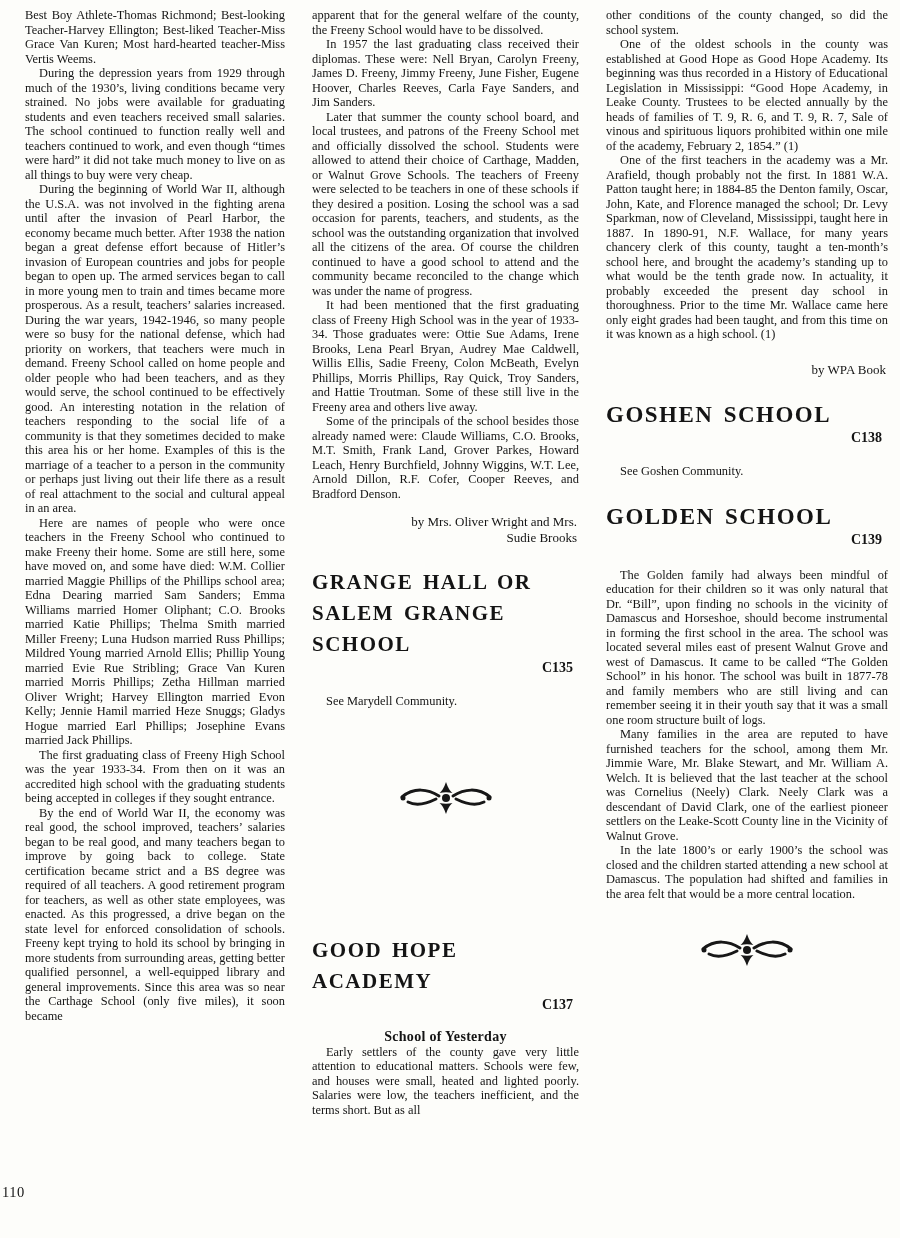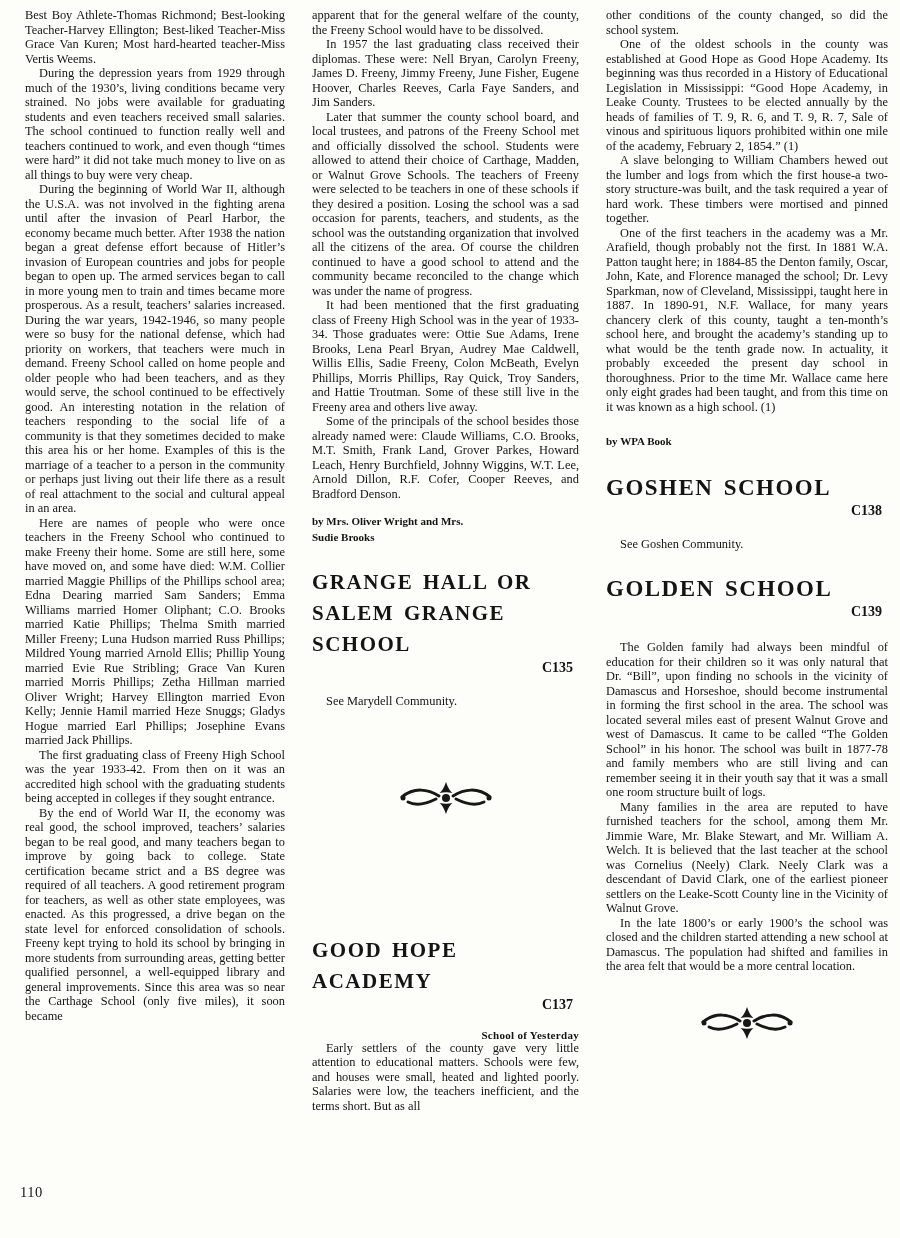--- a/index.html
+++ b/index.html
@@ -144,7 +144,6 @@
     <div class="col col3">
       <p class="noindent">other conditions of the county changed, so did the school system.</p>
       <p>One of the oldest schools in the county was established at Good Hope as Good Hope Academy. Its beginning was thus recorded in a History of Educational Legislation in Mississippi: “Good Hope Academy, in Leake County. Trustees to be elected annually by the heads of families of T. 9, R. 6, and T. 9, R. 7, Sale of vinous and spirituous liquors prohibited within one mile of the academy, February 2, 1854.” (1)</p>
-      <p>A slave belonging to William Chambers hewed out the lumber and logs from which the first house-a two-story structure-was built, and the task required a year of hard work. These timbers were mortised and pinned together.</p>
       <p>One of the first teachers in the academy was a Mr. Arafield, though probably not the first. In 1881 W.A. Patton taught here; in 1884-85 the Denton family, Oscar, John, Kate, and Florence managed the school; Dr. Levy Sparkman, now of Cleveland, Mississippi, taught here in 1887. In 1890-91, N.F. Wallace, for many years chancery clerk of this county, taught a ten-month’s school here, and brought the academy’s standing up to what would be the tenth grade now. In actuality, it probably exceeded the present day school in thoroughness. Prior to the time Mr. Wallace came here only eight grades had been taught, and from this time on it was known as a high school. (1)</p>
 
       <div class="byline mt20">by WPA Book</div>

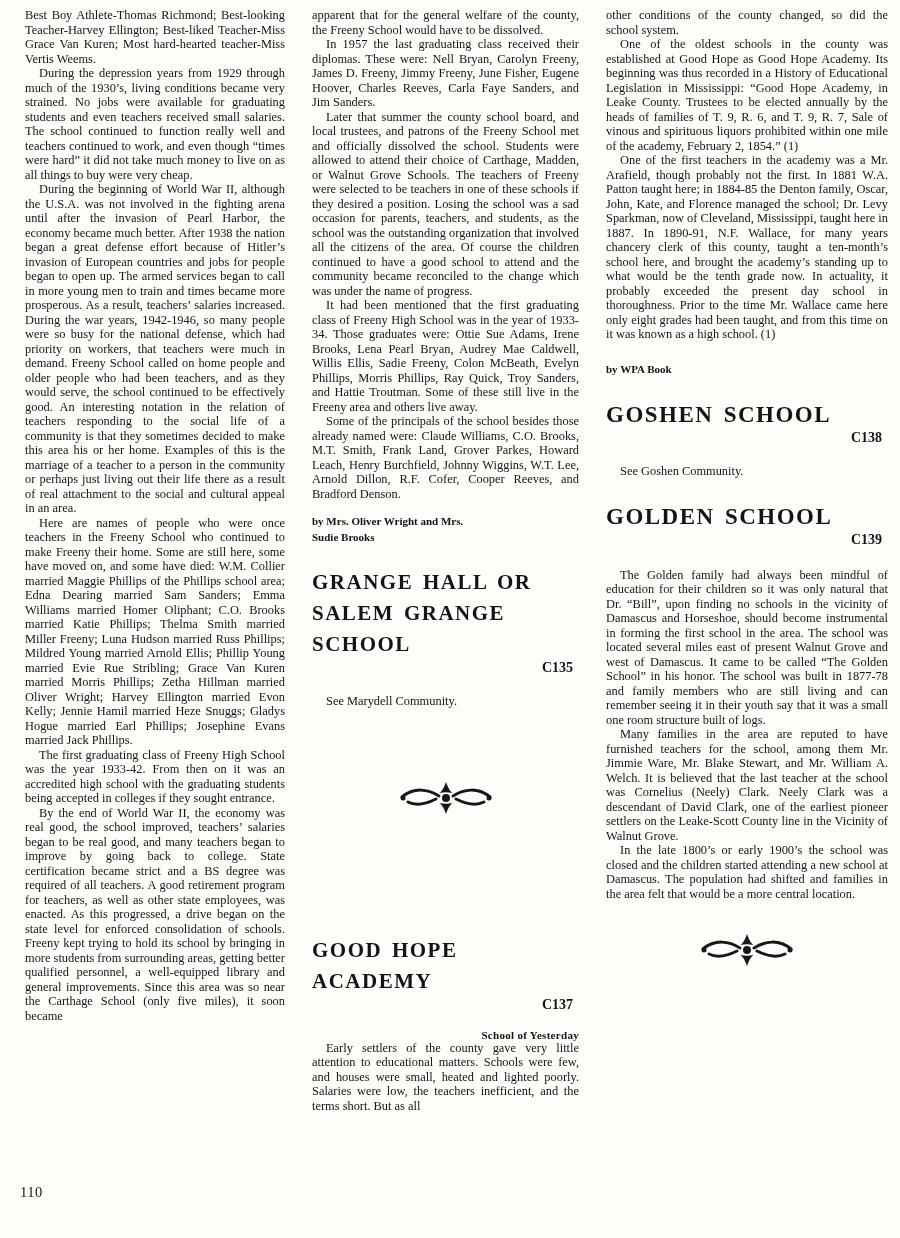--- a/index.html
+++ b/index.html
@@ -29,9 +29,10 @@
   }
   p.noindent { text-indent: 0; }
   .byline {
-    font-weight: bold;
-    font-size: 11px;
+    font-weight: normal;
+    font-size: 13px;
     line-height: 15.5px;
+    text-align: right;
     padding-right: 2px;
   }
   .byline2col { margin-top: 13px; }

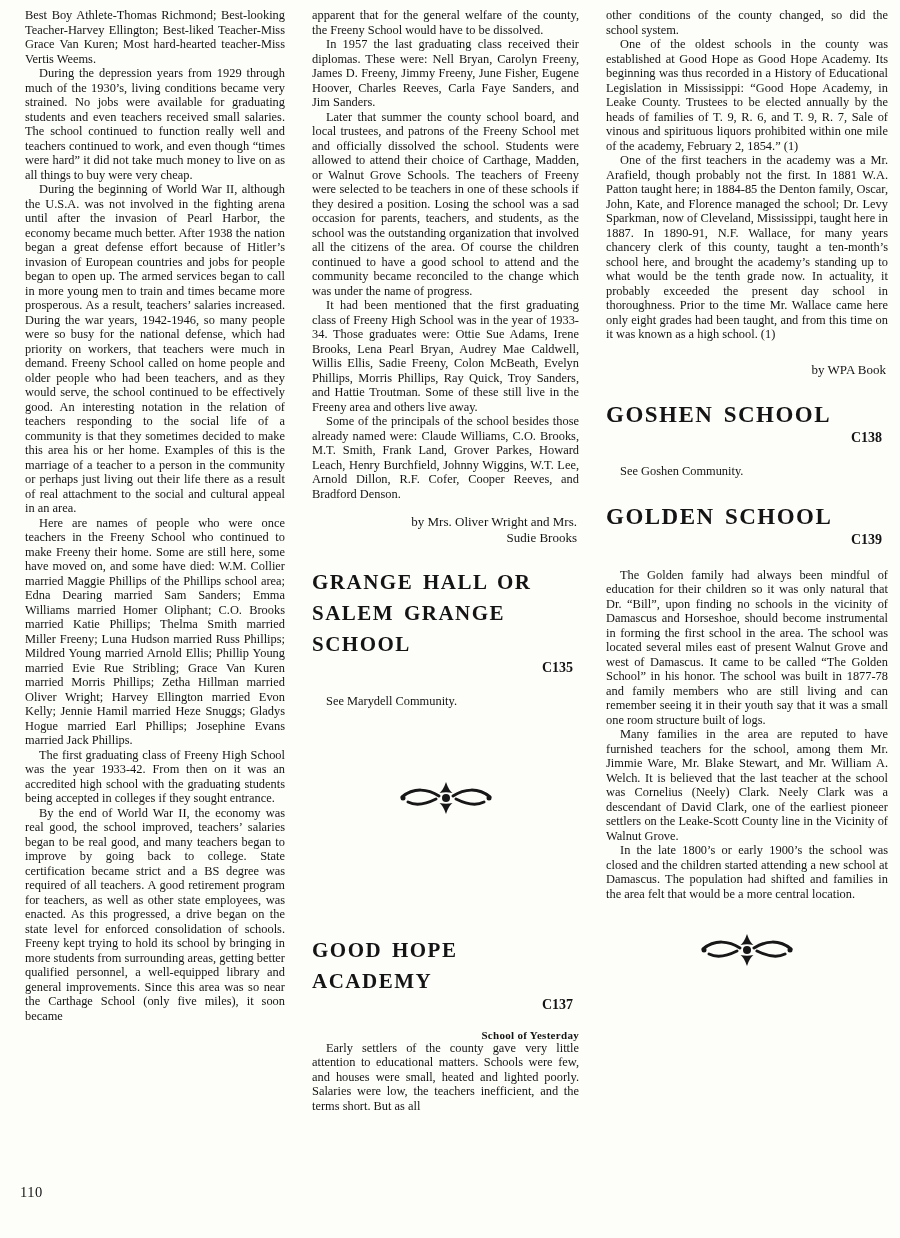--- a/index.html
+++ b/index.html
@@ -88,7 +88,7 @@
       <p>During the depression years from 1929 through much of the 1930’s, living conditions became very strained. No jobs were available for graduating students and even teachers received small salaries. The school continued to function really well and teachers continued to work, and even though “times were hard” it did not take much money to live on as all things to buy were very cheap.</p>
       <p>During the beginning of World War II, although the U.S.A. was not involved in the fighting arena until after the invasion of Pearl Harbor, the economy became much better. After 1938 the nation began a great defense effort because of Hitler’s invasion of European countries and jobs for people began to open up. The armed services began to call in more young men to train and times became more prosperous. As a result, teachers’ salaries increased. During the war years, 1942-1946, so many people were so busy for the national defense, which had priority on workers, that teachers were much in demand. Freeny School called on home people and older people who had been teachers, and as they would serve, the school continued to be effectively good. An interesting notation in the relation of teachers responding to the social life of a community is that they sometimes decided to make this area his or her home. Examples of this is the marriage of a teacher to a person in the community or perhaps just living out their life there as a result of real attachment to the social and cultural appeal in an area.</p>
       <p>Here are names of people who were once teachers in the Freeny School who continued to make Freeny their home. Some are still here, some have moved on, and some have died: W.M. Collier married Maggie Phillips of the Phillips school area; Edna Dearing married Sam Sanders; Emma Williams married Homer Oliphant; C.O. Brooks married Katie Phillips; Thelma Smith married Miller Freeny; Luna Hudson married Russ Phillips; Mildred Young married Arnold Ellis; Phillip Young married Evie Rue Stribling; Grace Van Kuren married Morris Phillips; Zetha Hillman married Oliver Wright; Harvey Ellington married Evon Kelly; Jennie Hamil married Heze Snuggs; Gladys Hogue married Earl Phillips; Josephine Evans married Jack Phillips.</p>
-      <p>The first graduating class of Freeny High School was the year 1933-42. From then on it was an accredited high school with the graduating students being accepted in colleges if they sought entrance.</p>
+      <p>The first graduating class of Freeny High School was the year 1933-34. From then on it was an accredited high school with the graduating students being accepted in colleges if they sought entrance.</p>
       <p>By the end of World War II, the economy was real good, the school improved, teachers’ salaries began to be real good, and many teachers began to improve by going back to college. State certification became strict and a BS degree was required of all teachers. A good retirement program for teachers, as well as other state employees, was enacted. As this progressed, a drive began on the state level for enforced consolidation of schools. Freeny kept trying to hold its school by bringing in more students from surrounding areas, getting better qualified personnel, a well-equipped library and general improvements. Since this area was so near the Carthage School (only five miles), it soon became</p>
     </div>
 

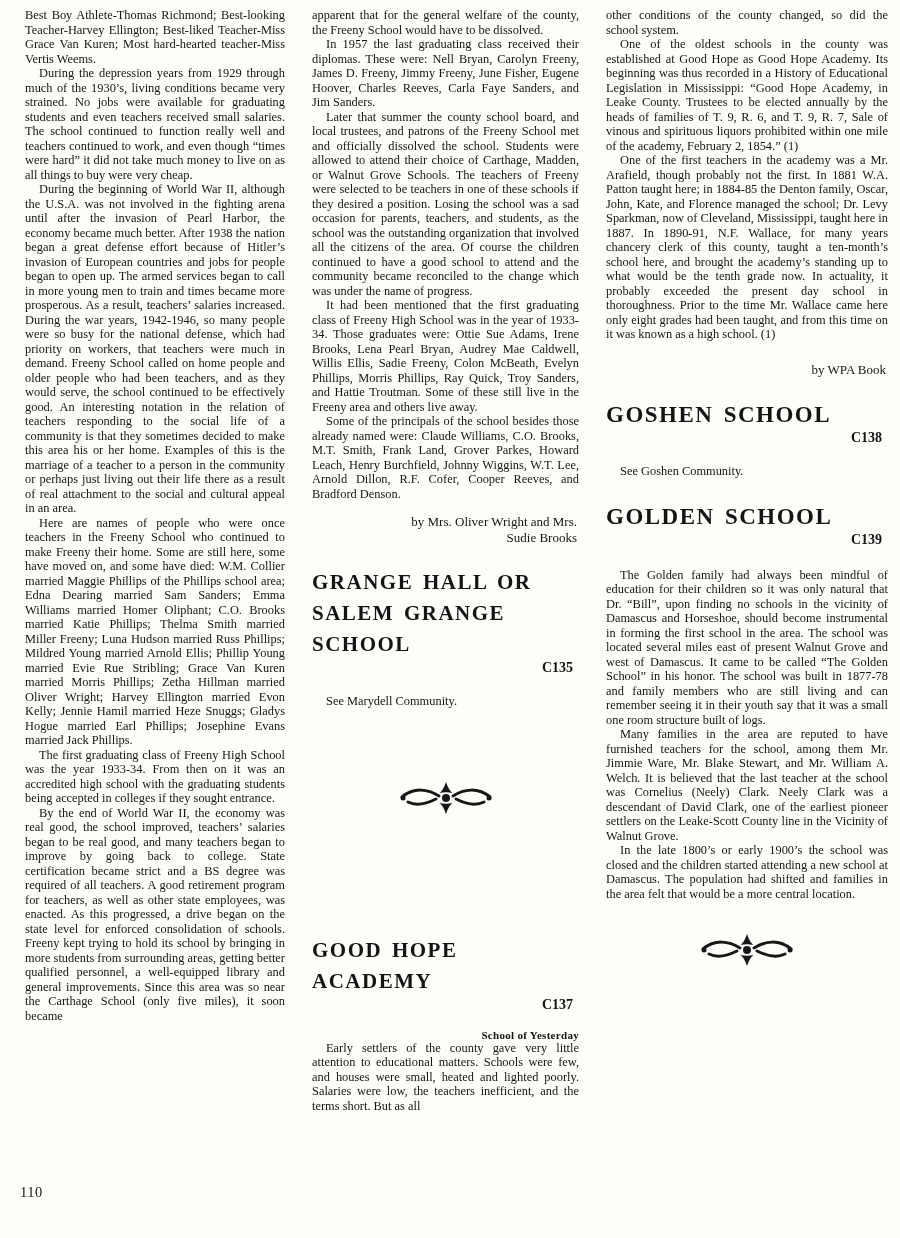--- a/index.html
+++ b/index.html
@@ -56,9 +56,9 @@
   }
   .subheading {
     margin: 16px 0 0 0;
-    text-align: right;
+    text-align: center;
     font-weight: bold;
-    font-size: 11px;
+    font-size: 14px;
     letter-spacing: 0.3px;
   }
   .see { margin-top: 18px; }

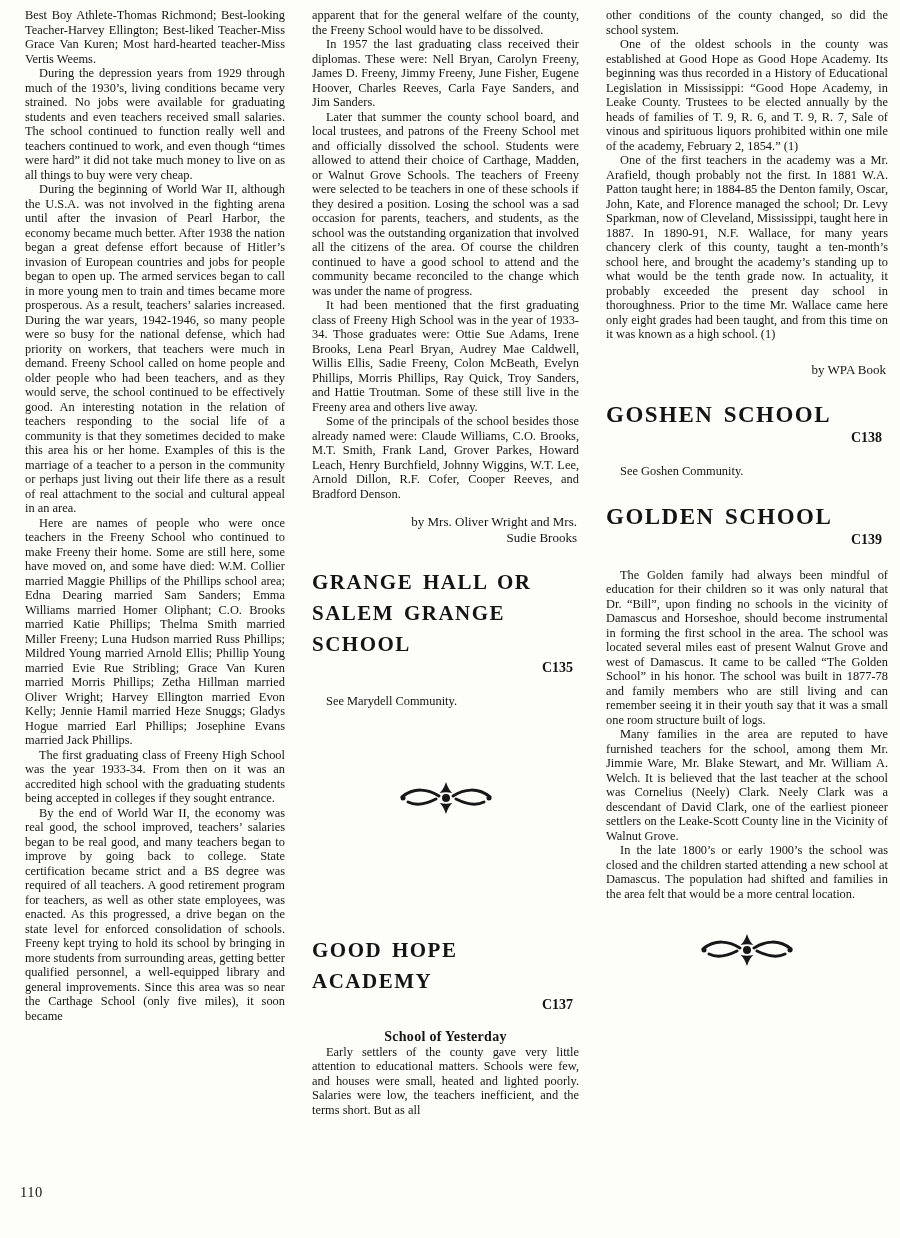--- a/index.html
+++ b/index.html
@@ -67,7 +67,7 @@
   .orn-col3 { margin-top: 32px; }
   .pagenum {
     position: absolute;
-    left: 20px; top: 1184px;
+    left: 2px; top: 1184px;
     font-size: 14.5px;
     letter-spacing: 0.5px;
   }

